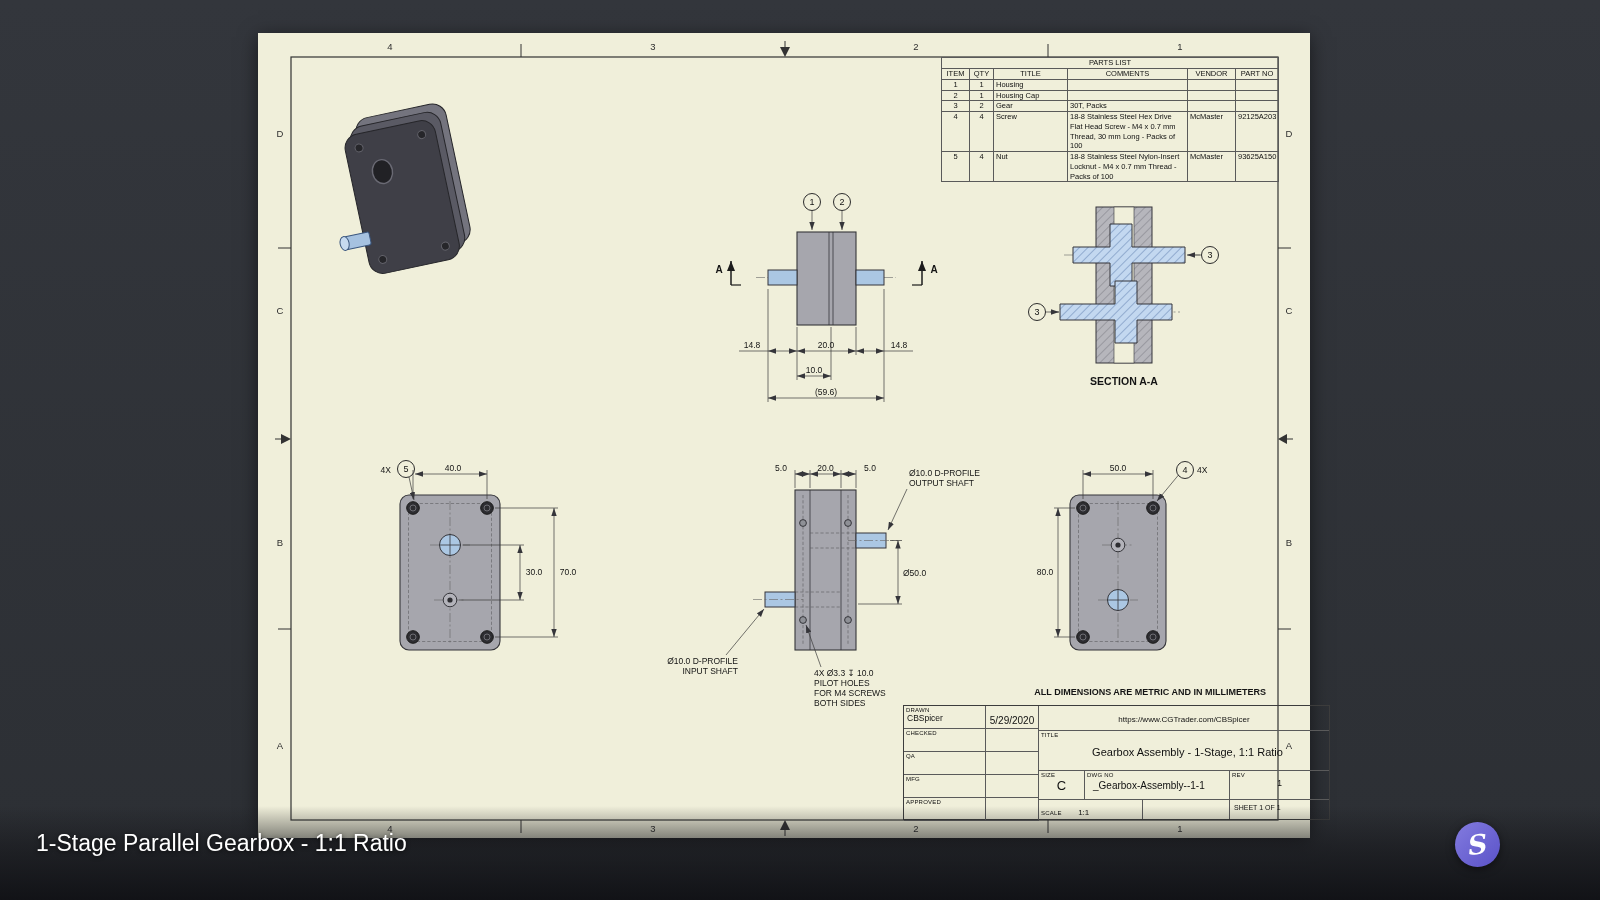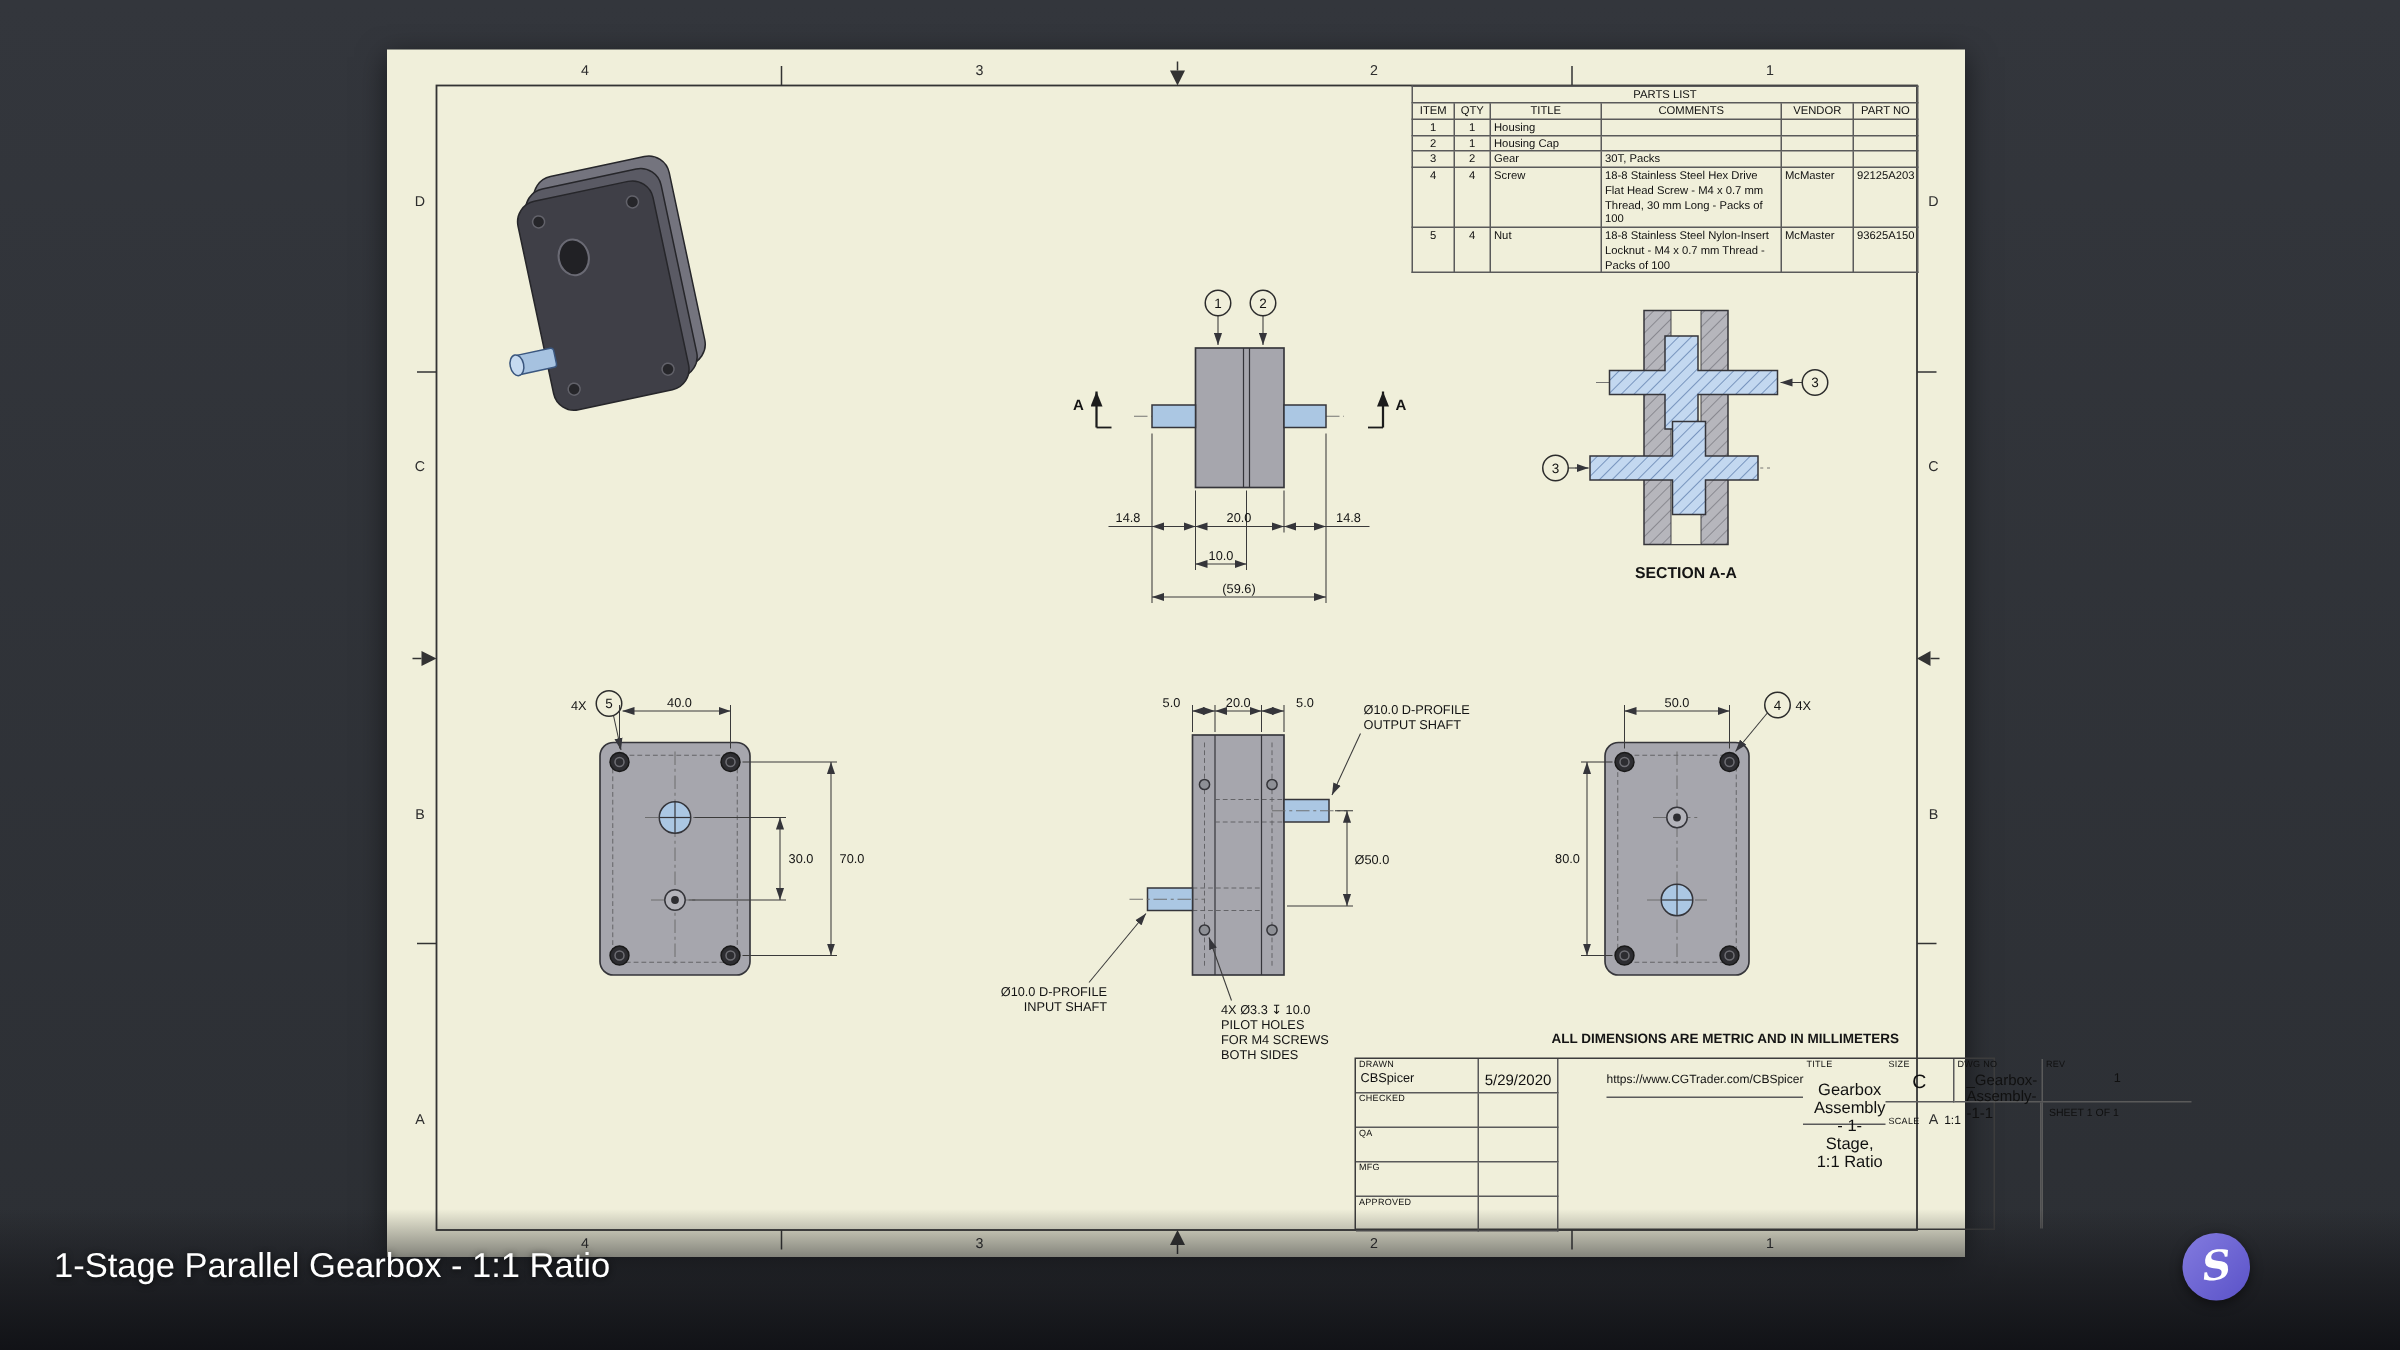--- a/index.html
+++ b/index.html
@@ -48,7 +48,7 @@
   .tb-left > div { border-right:1px solid #5a5a5a; border-bottom:1px solid #5a5a5a; }
   .tb-val  { font-size:8.5px; padding:0 3px; display:block; }
   .tb-date { font-size:10px; text-align:center; padding-top:9px; }
-  .tb-right { flex:1; display:flex; flex-direction:row;margin-left:32px; }
+  .tb-right { flex:1; display:flex; flex-direction:column; }
   .tb-url   { height:26px; border-bottom:1px solid #5a5a5a; text-align:center;
               font-size:8px; padding-top:9px; }
   .tb-title { height:44px; border-bottom:1px solid #5a5a5a; }

